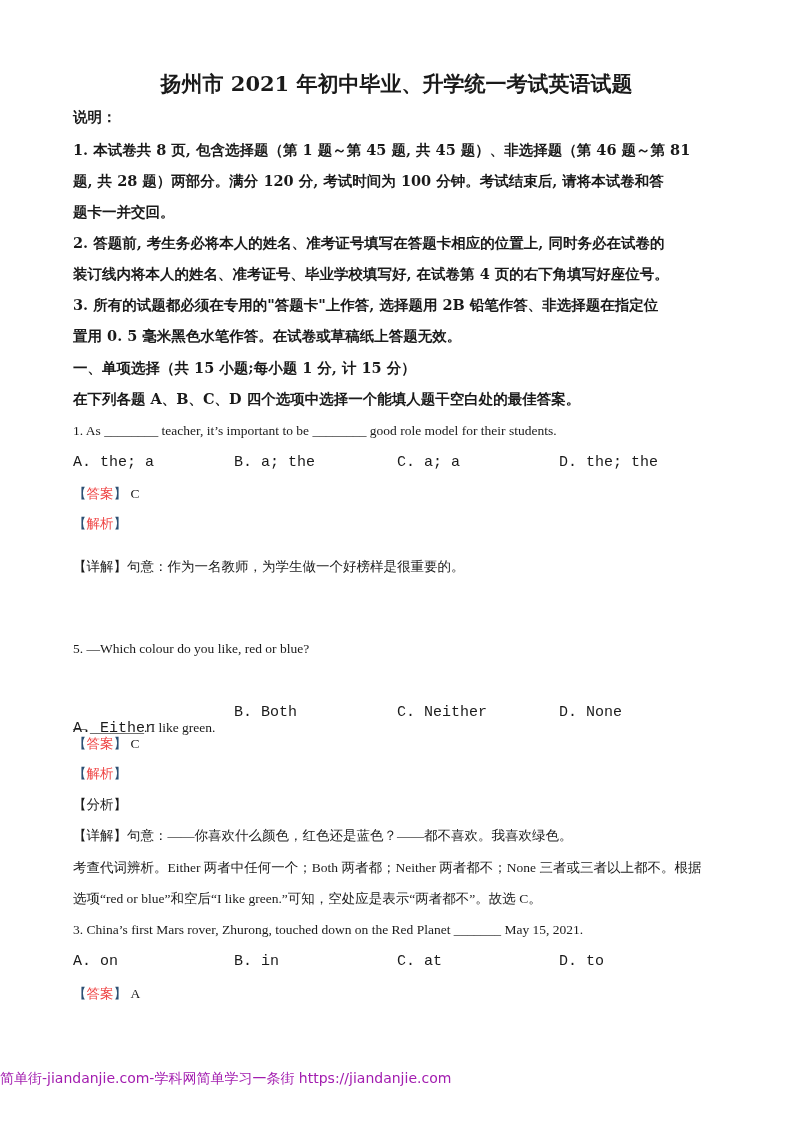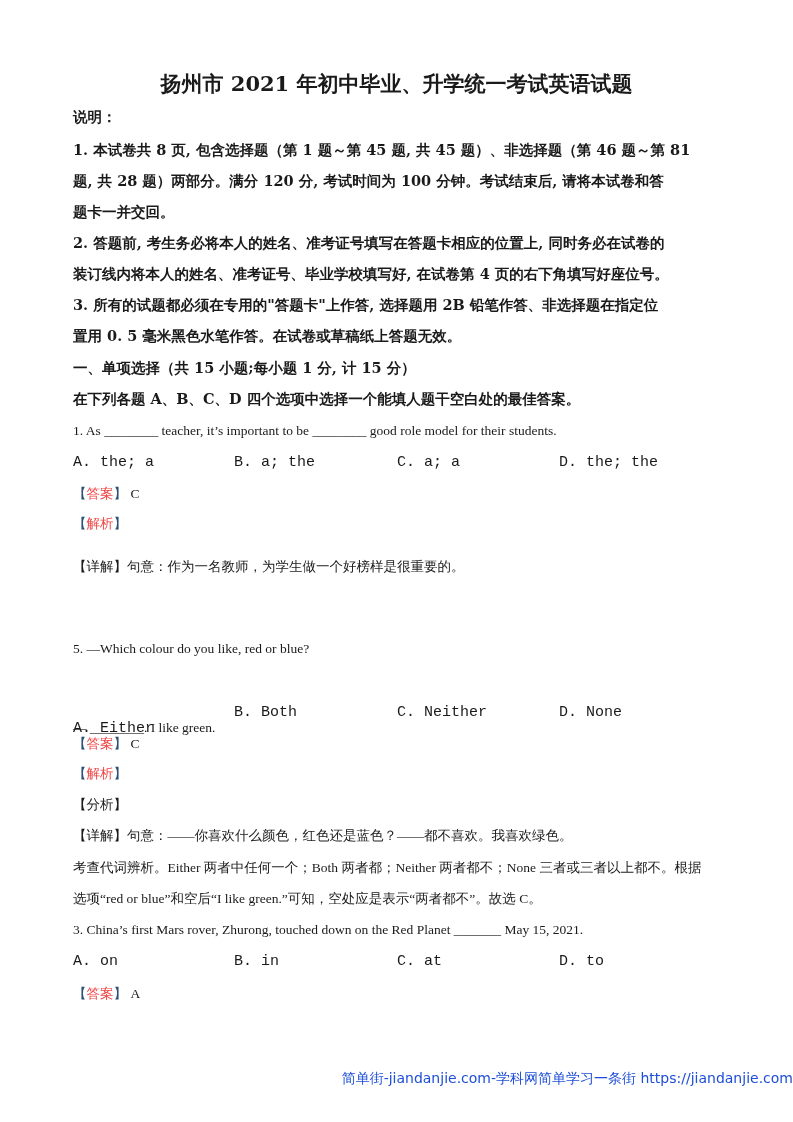--- a/index.html
+++ b/index.html
@@ -14,8 +14,8 @@
   .opt { position: absolute; top: 0; white-space: nowrap; }
   .lbl-blue { color: #ef4444; }
   .bracket { color: #2c4f73; }
-  .footer { position: absolute; left: 0; width: 793px; top: 1070px; text-align: right;
-    font-family: "DejaVu Sans", sans-serif; font-size: 14px; color: #1d4ed8; }
+  .footer { position: absolute; left: 0; width: 793px; top: 1070px; text-align: left;
+    font-family: "DejaVu Sans", sans-serif; font-size: 14px; color: #a21caf; }
 </style>
 </head>
 <body>

